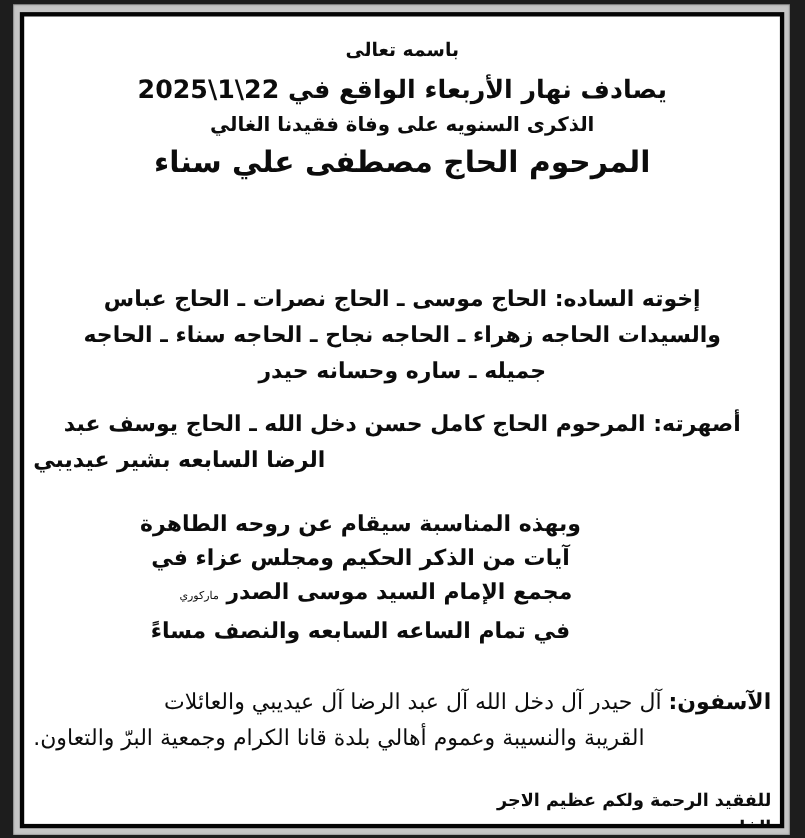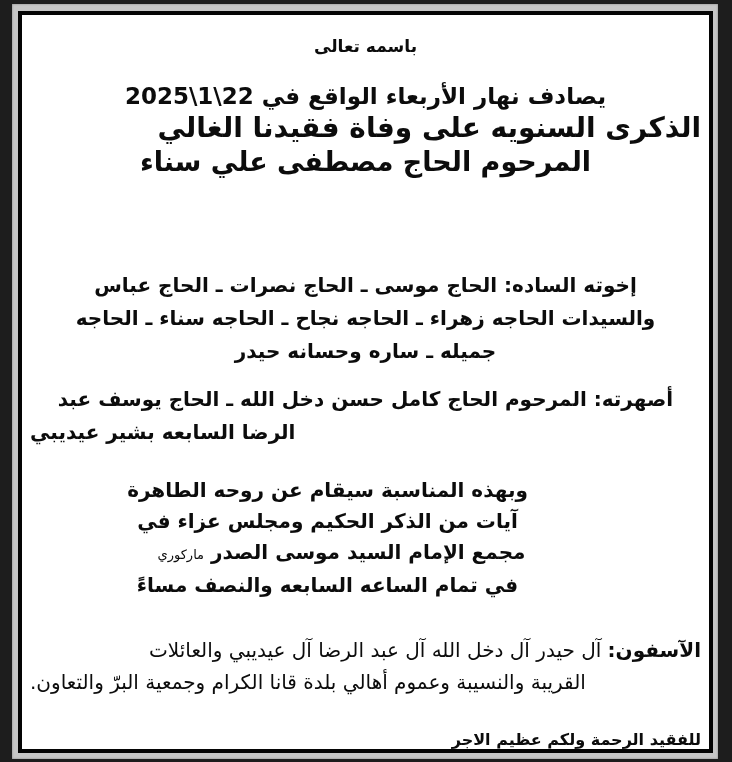--- a/index.html
+++ b/index.html
@@ -37,7 +37,7 @@
   .bold   { font-weight: 700; }
 
   .basmala  { margin-top: 19px; font-size: 17px; font-weight: 700; line-height: 24px; text-align: center; }
-  .dateline { margin-top: 22px;  font-size: 23px; font-weight: 700; line-height: 32px; text-align: center; }
+  .dateline { margin-top: 8px;  font-size: 23px; font-weight: 700; line-height: 32px; text-align: center; }
   .occasion { font-size: 28px; font-weight: 700; line-height: 31px; text-align: right; }
   .deceased { font-size: 27px; font-weight: 700; line-height: 38px; text-align: center; }
 

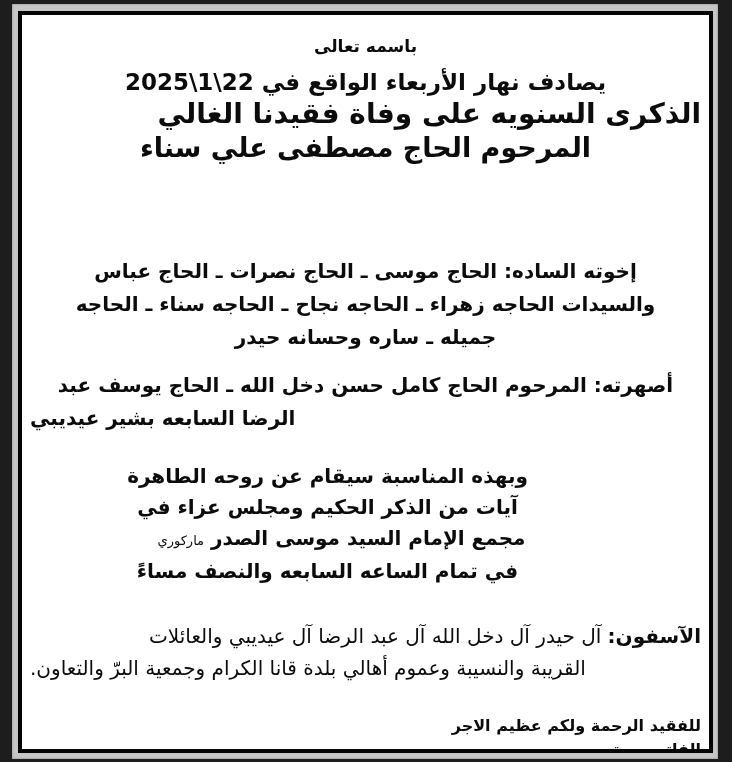--- a/index.html
+++ b/index.html
@@ -38,7 +38,7 @@
 
   .basmala  { margin-top: 19px; font-size: 17px; font-weight: 700; line-height: 24px; text-align: center; }
   .dateline { margin-top: 8px;  font-size: 23px; font-weight: 700; line-height: 32px; text-align: center; }
-  .occasion { font-size: 28px; font-weight: 700; line-height: 31px; text-align: right; }
+  .occasion { font-size: 18px; font-weight: 700; line-height: 31px; text-align: center; }
   .deceased { font-size: 27px; font-weight: 700; line-height: 38px; text-align: center; }
 
   .para { font-size: 20px; font-weight: 700; line-height: 33px; }

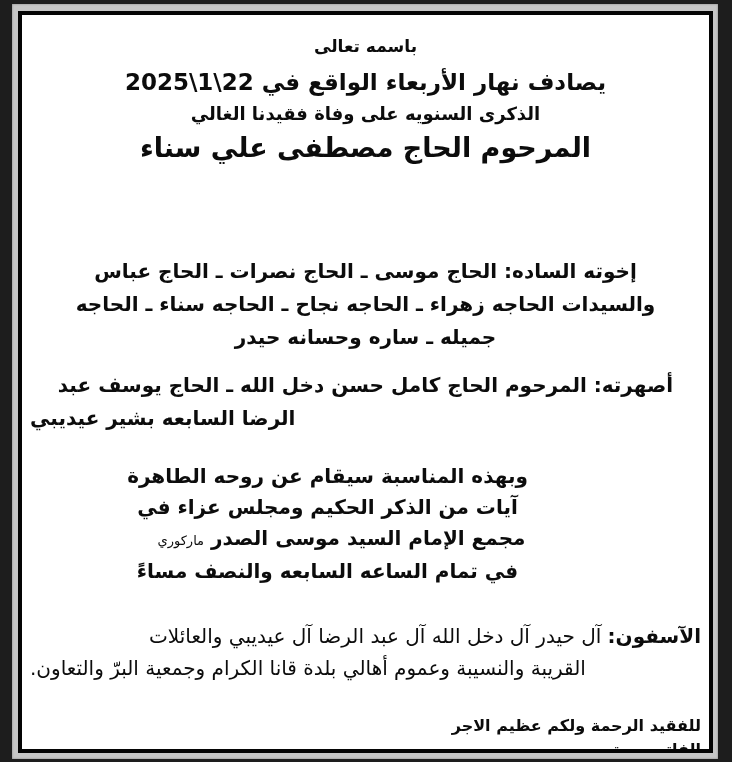--- a/index.html
+++ b/index.html
@@ -51,7 +51,7 @@
     text-align: center;
     position: relative; left: -38px; 
   }
-  .venue-annotation { font-size: 13px; font-weight: 400; margin-left: 28px; }
+  .venue-annotation { font-size: 10px; font-weight: 400; margin-left: 28px; }
 
   .mourners { margin-top: 33px; font-size: 20px; font-weight: 400; line-height: 32px; }
 

